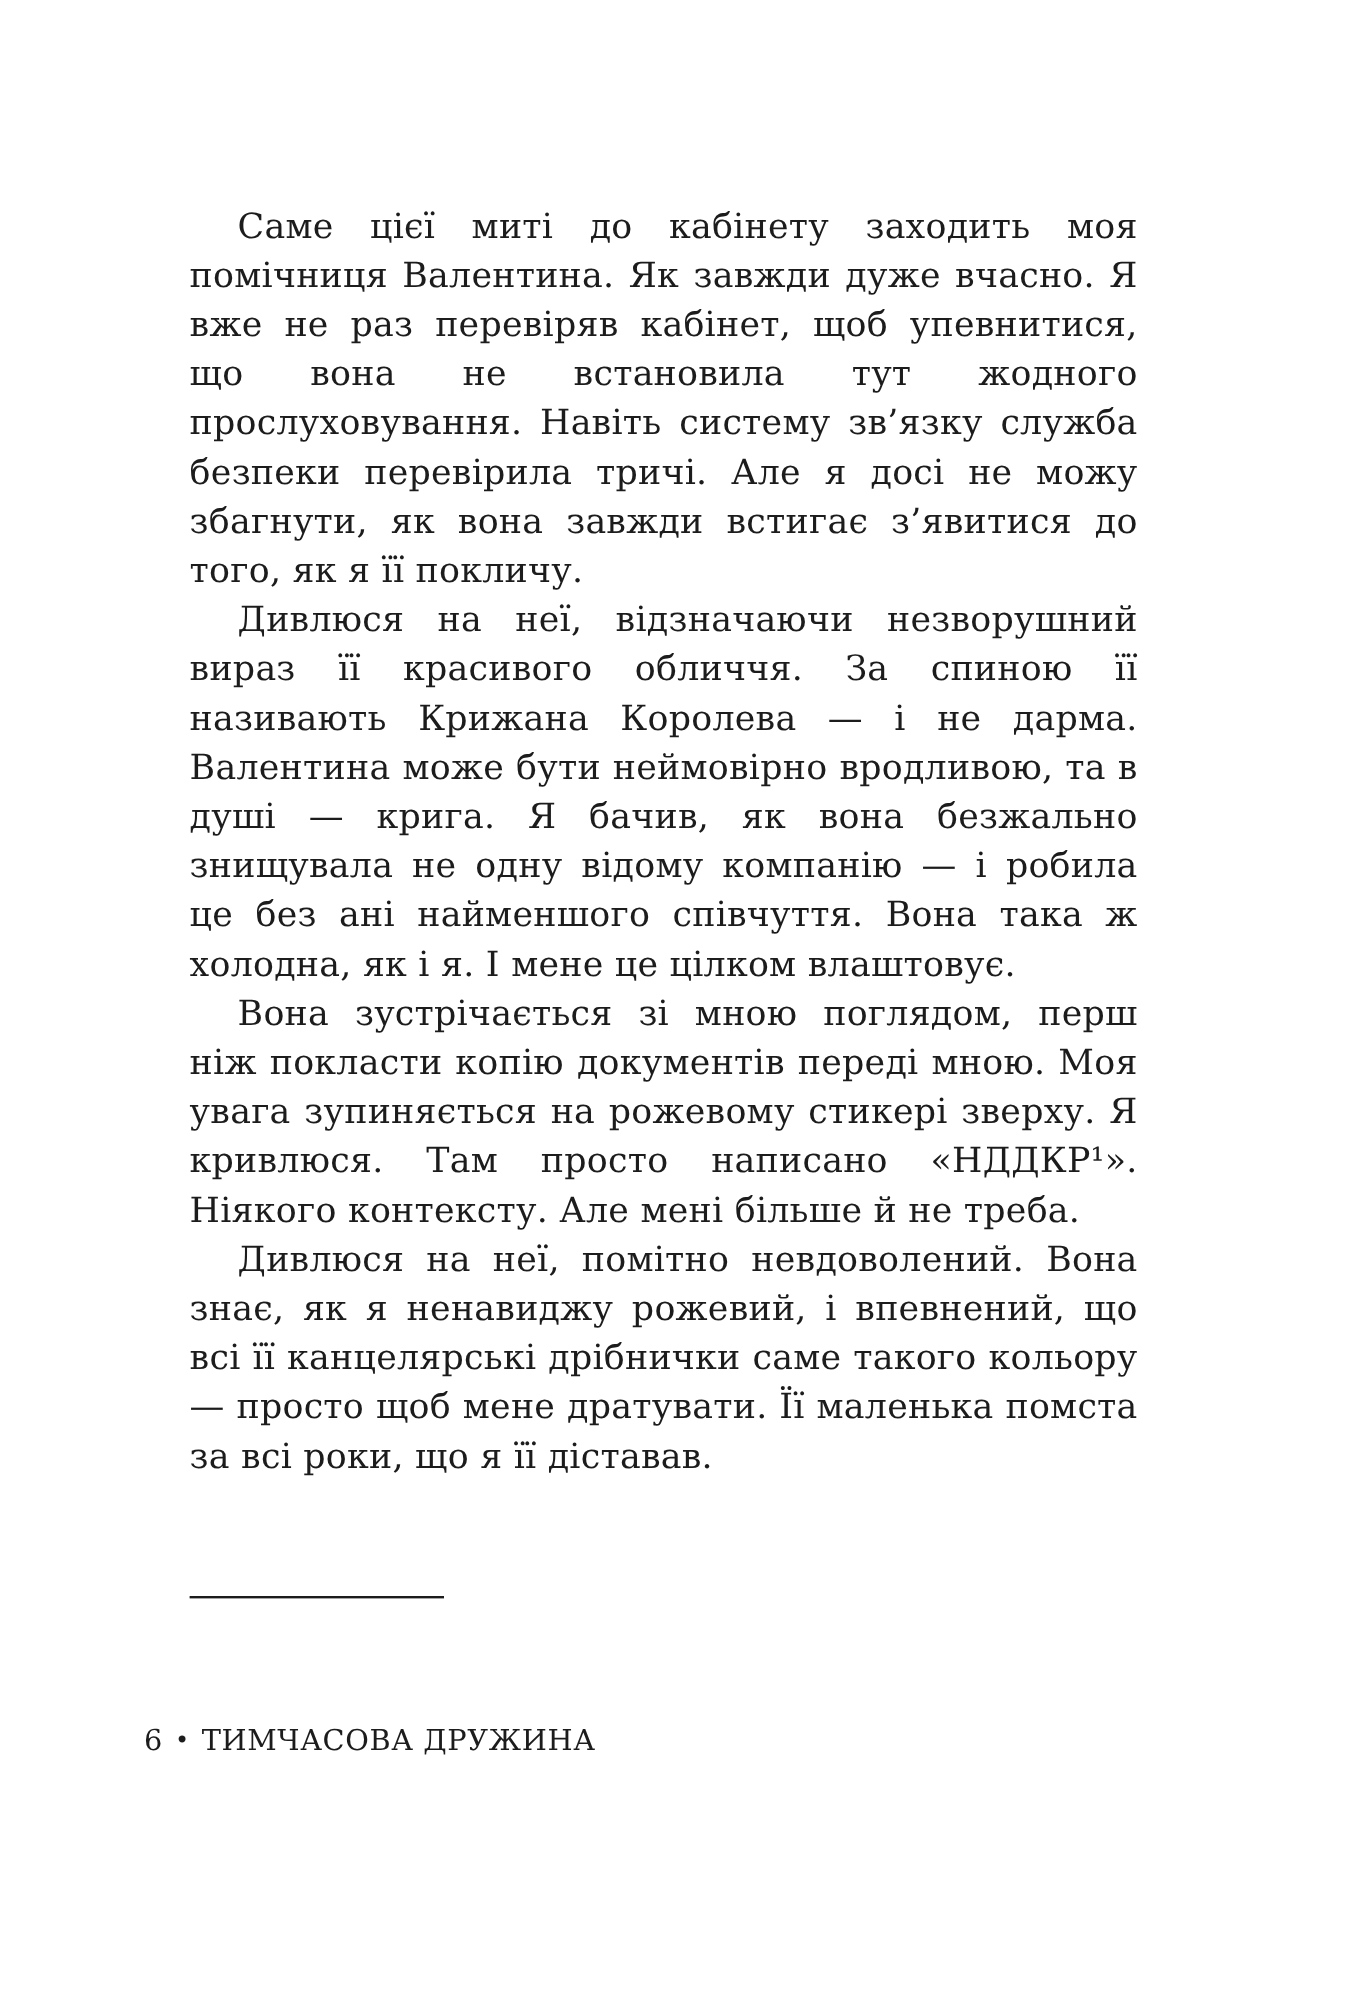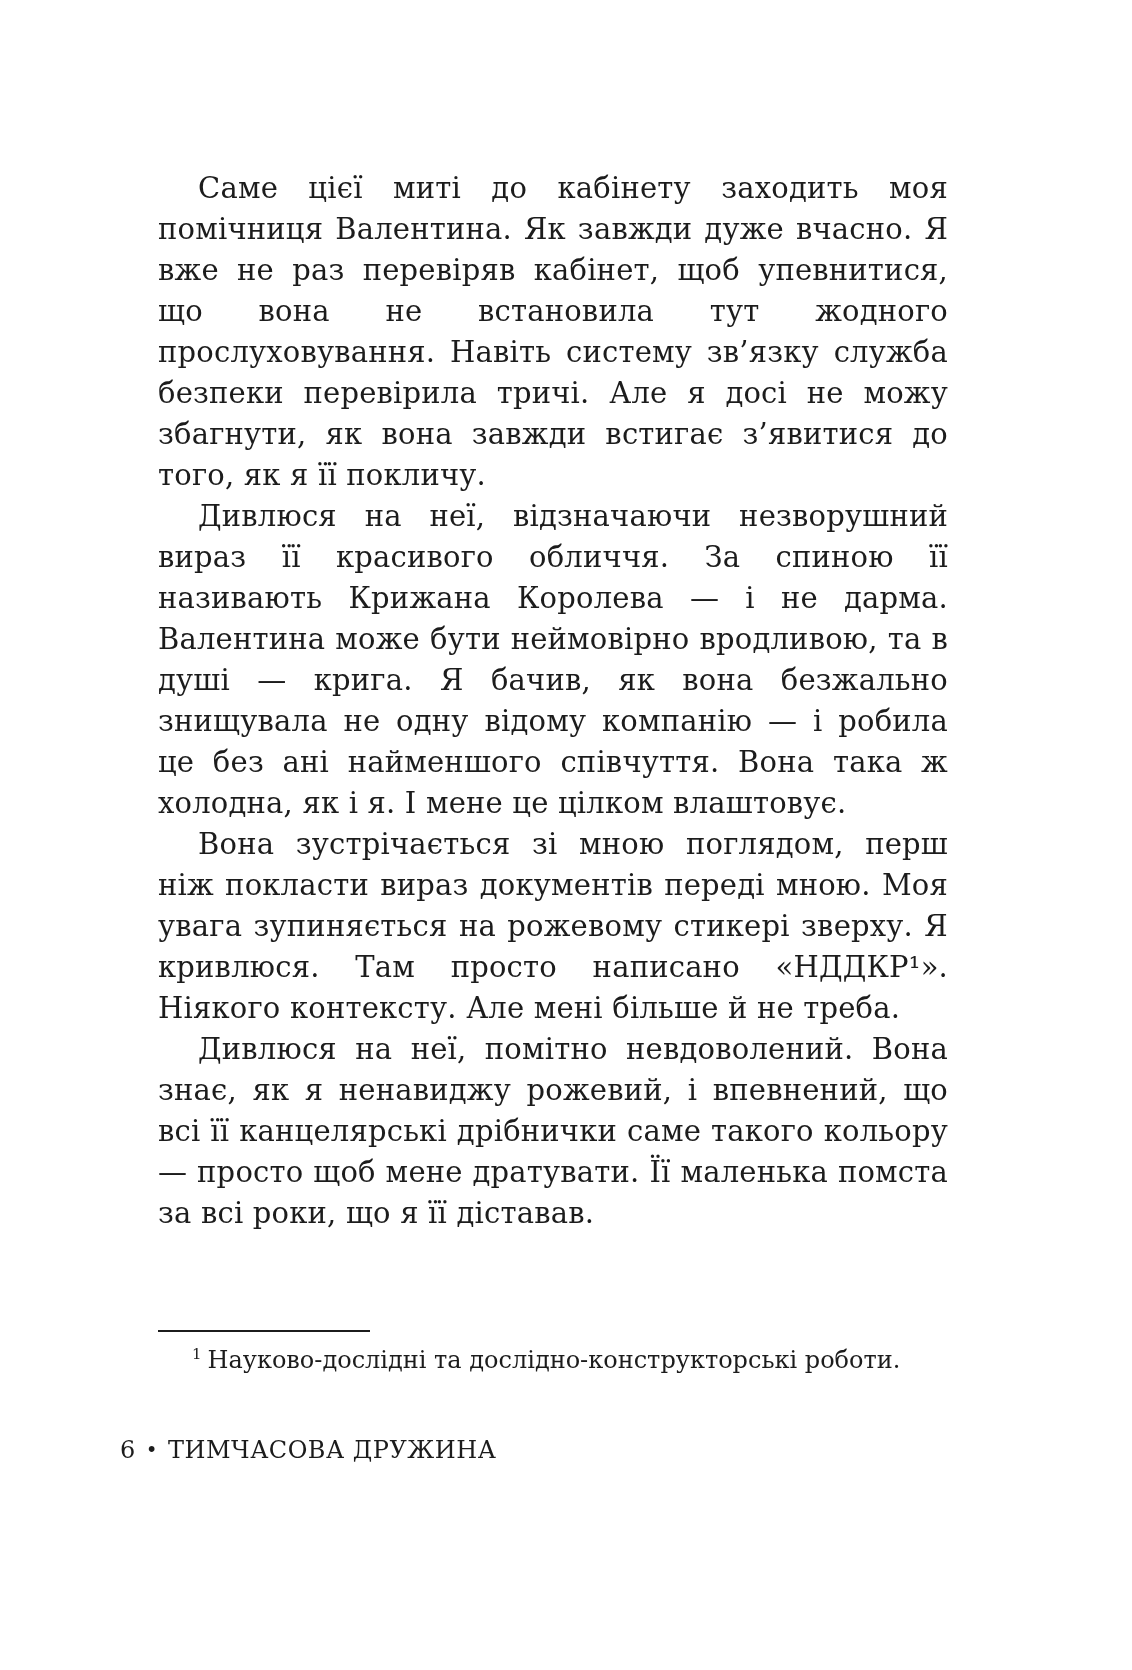--- a/index.html
+++ b/index.html
@@ -78,7 +78,7 @@
   <div class="text-block">
     <p>Саме цієї миті до кабінету заходить моя помічниця Валентина. Як завжди дуже вчасно. Я вже не раз перевіряв кабінет, щоб упевнитися, що вона не встановила тут жодного прослуховування. Навіть систему зв’язку служба безпеки перевірила тричі. Але я досі не можу збагнути, як вона завжди встигає з’явитися до того, як я її покличу.</p>
     <p>Дивлюся на неї, відзначаючи незворушний вираз її красивого обличчя. За спиною її називають Крижана Королева — і не дарма. Валентина може бути неймовірно вродливою, та в душі — крига. Я бачив, як вона безжально знищувала не одну відому компанію — і робила це без ані найменшого співчуття. Вона така ж холодна, як і я. І мене це цілком влаштовує.</p>
-    <p>Вона зустрічається зі мною поглядом, перш ніж покласти вираз документів переді мною. Моя увага зупиняється на рожевому стикері зверху. Я кривлюся. Там просто написано «НДДКР¹». Ніякого контексту. Але мені більше й не треба.</p>
+    <p>Вона зустрічається зі мною поглядом, перш ніж покласти копію документів переді мною. Моя увага зупиняється на рожевому стикері зверху. Я кривлюся. Там просто написано «НДДКР¹». Ніякого контексту. Але мені більше й не треба.</p>
     <p>Дивлюся на неї, помітно невдоволений. Вона знає, як я ненавиджу рожевий, і впевнений, що всі її канцелярські дрібнички саме такого кольору — просто щоб мене дратувати. Її маленька помста за всі роки, що я її діставав.</p>
   </div>
 

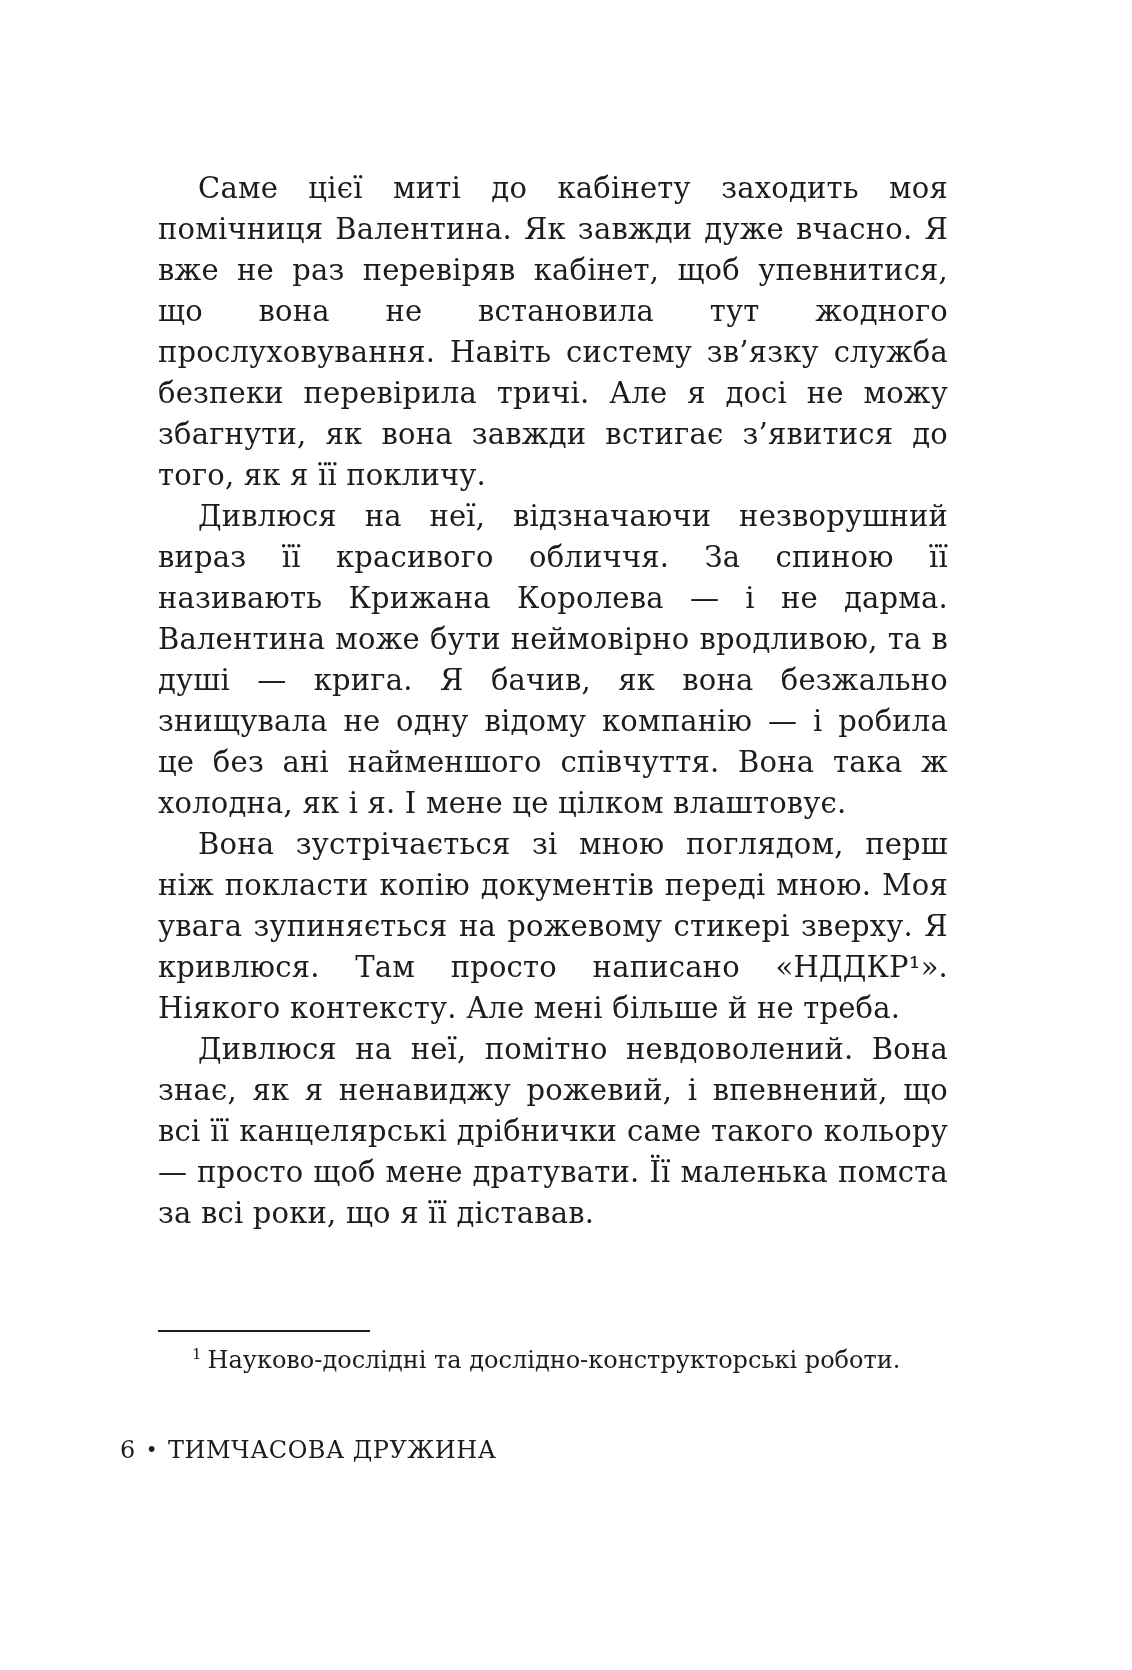--- a/index.html
+++ b/index.html
@@ -84,9 +84,6 @@
 
   <div class="footnote-rule"></div>
 
-  <div class="footnote">
-    <sup>1</sup><span>Науково-дослідні та дослідно-конструкторські роботи.</span>
-  </div>
 
   <div class="running-footer">
     <span>6</span><span class="bullet">•</span><span>ТИМЧАСОВА ДРУЖИНА</span>

